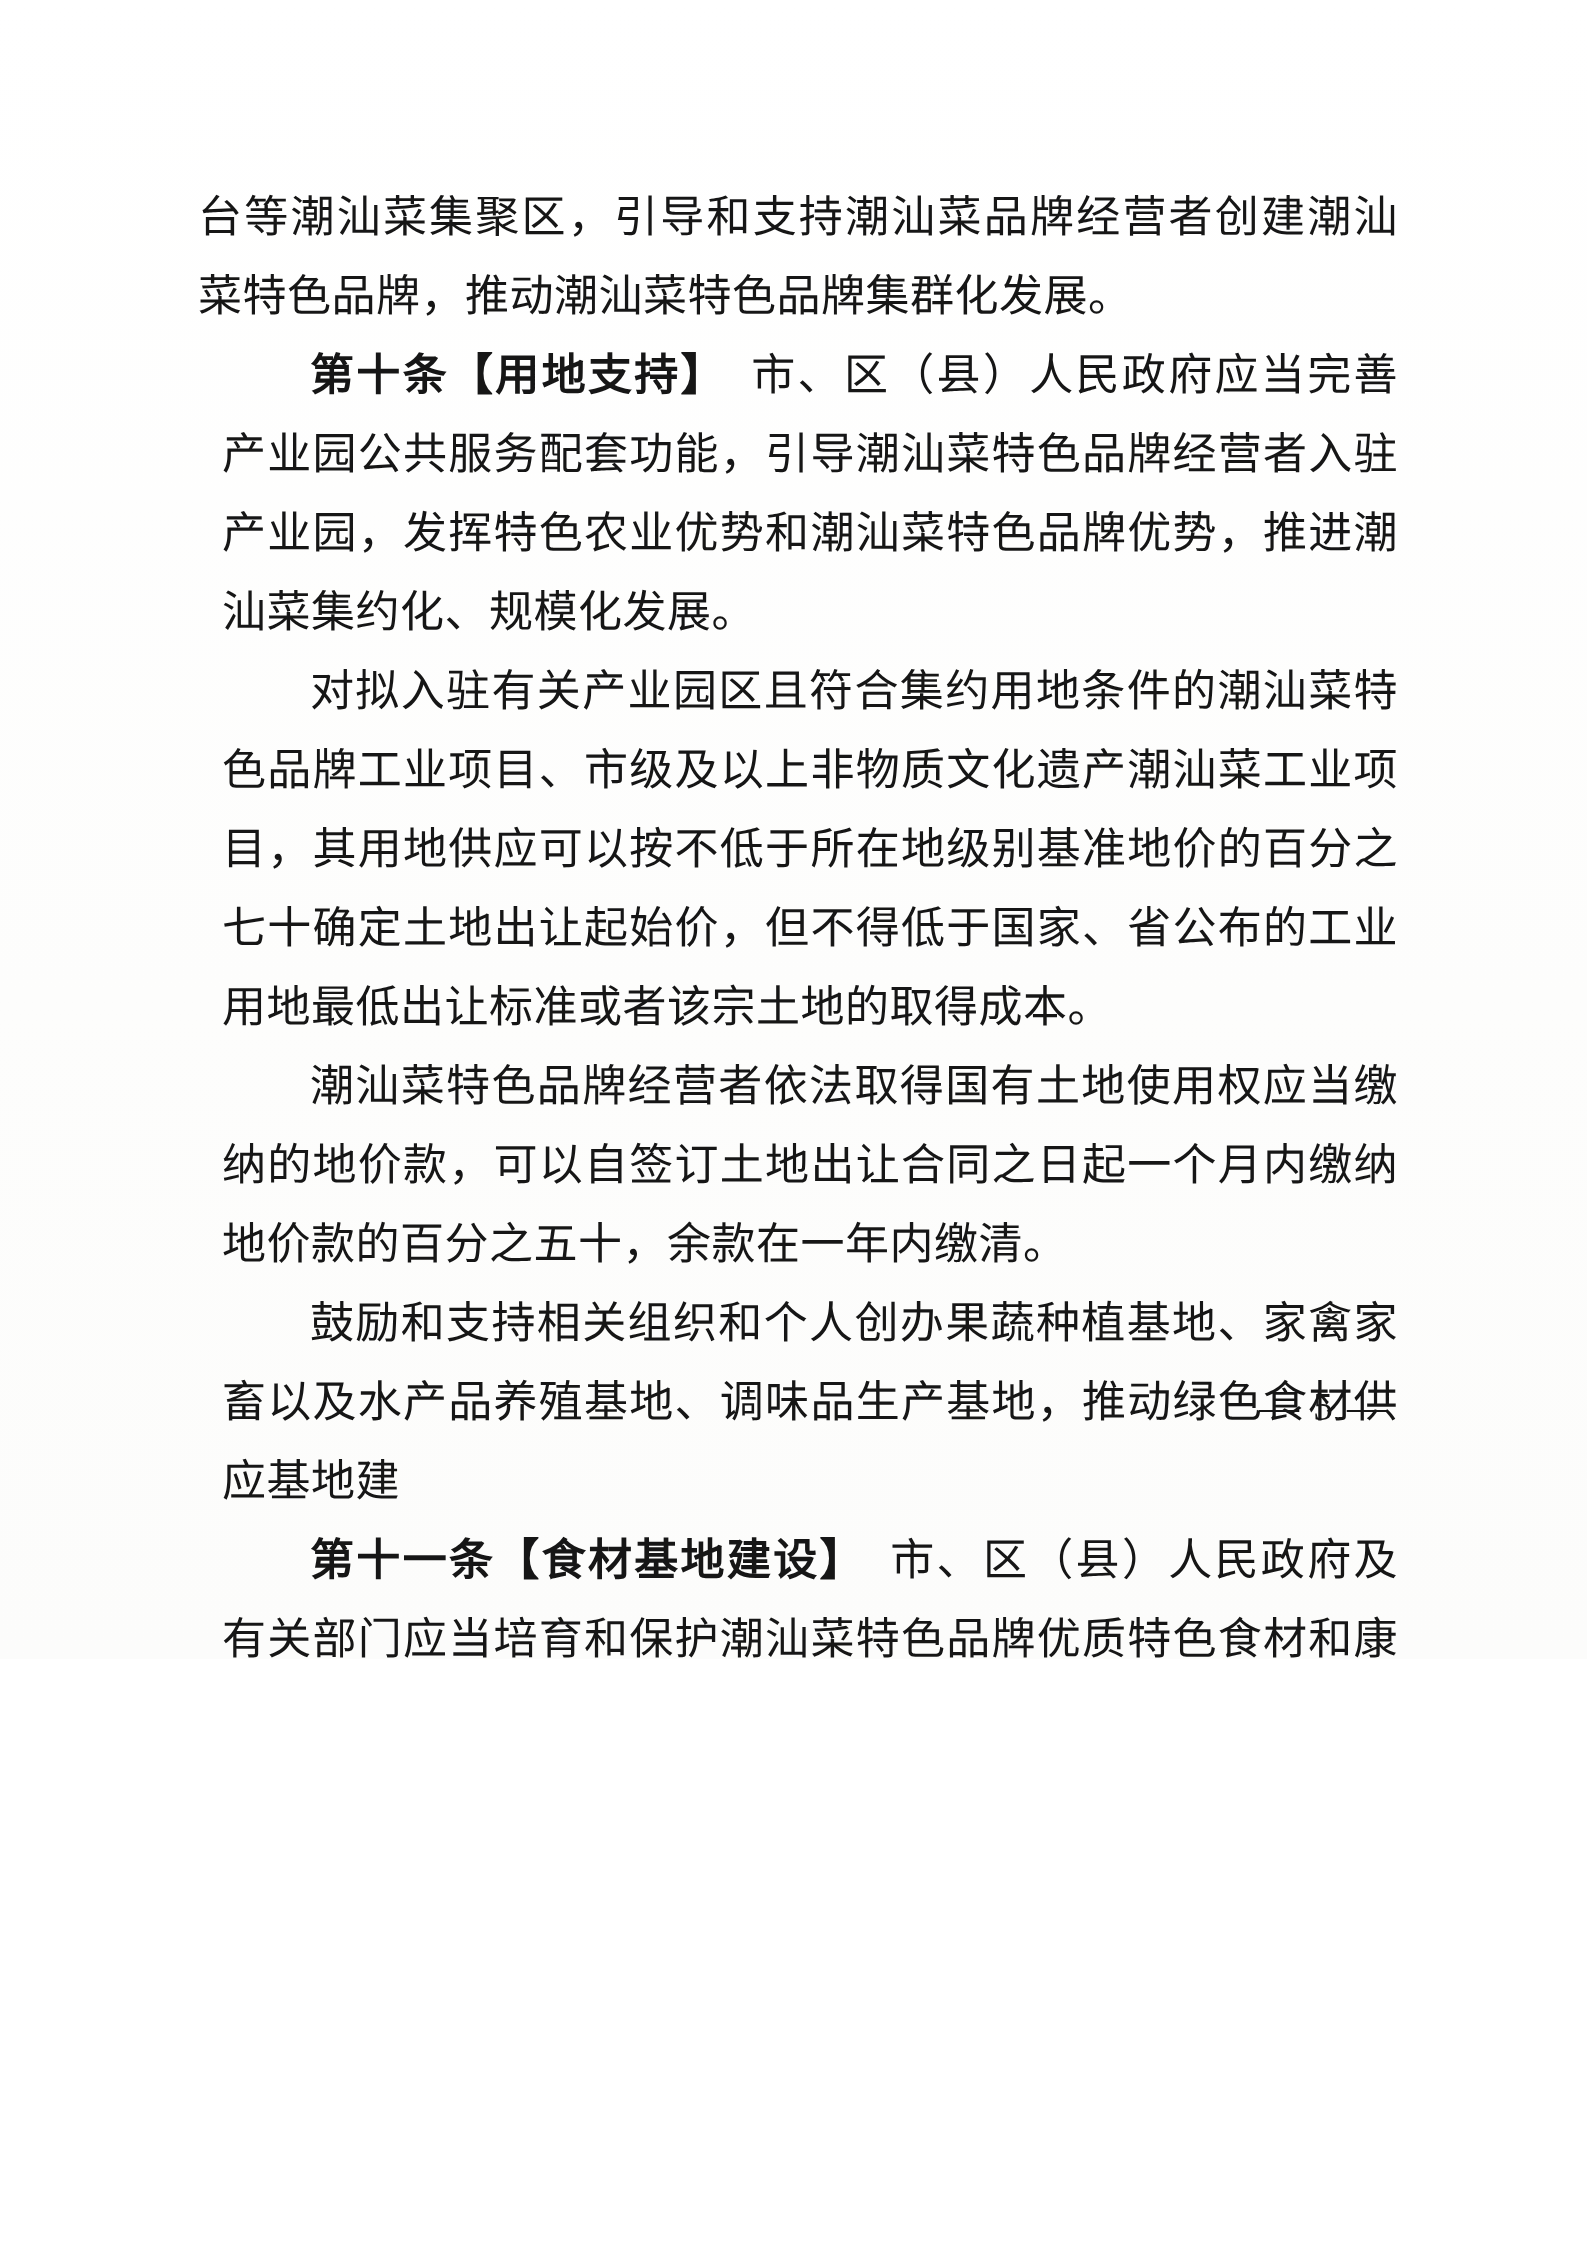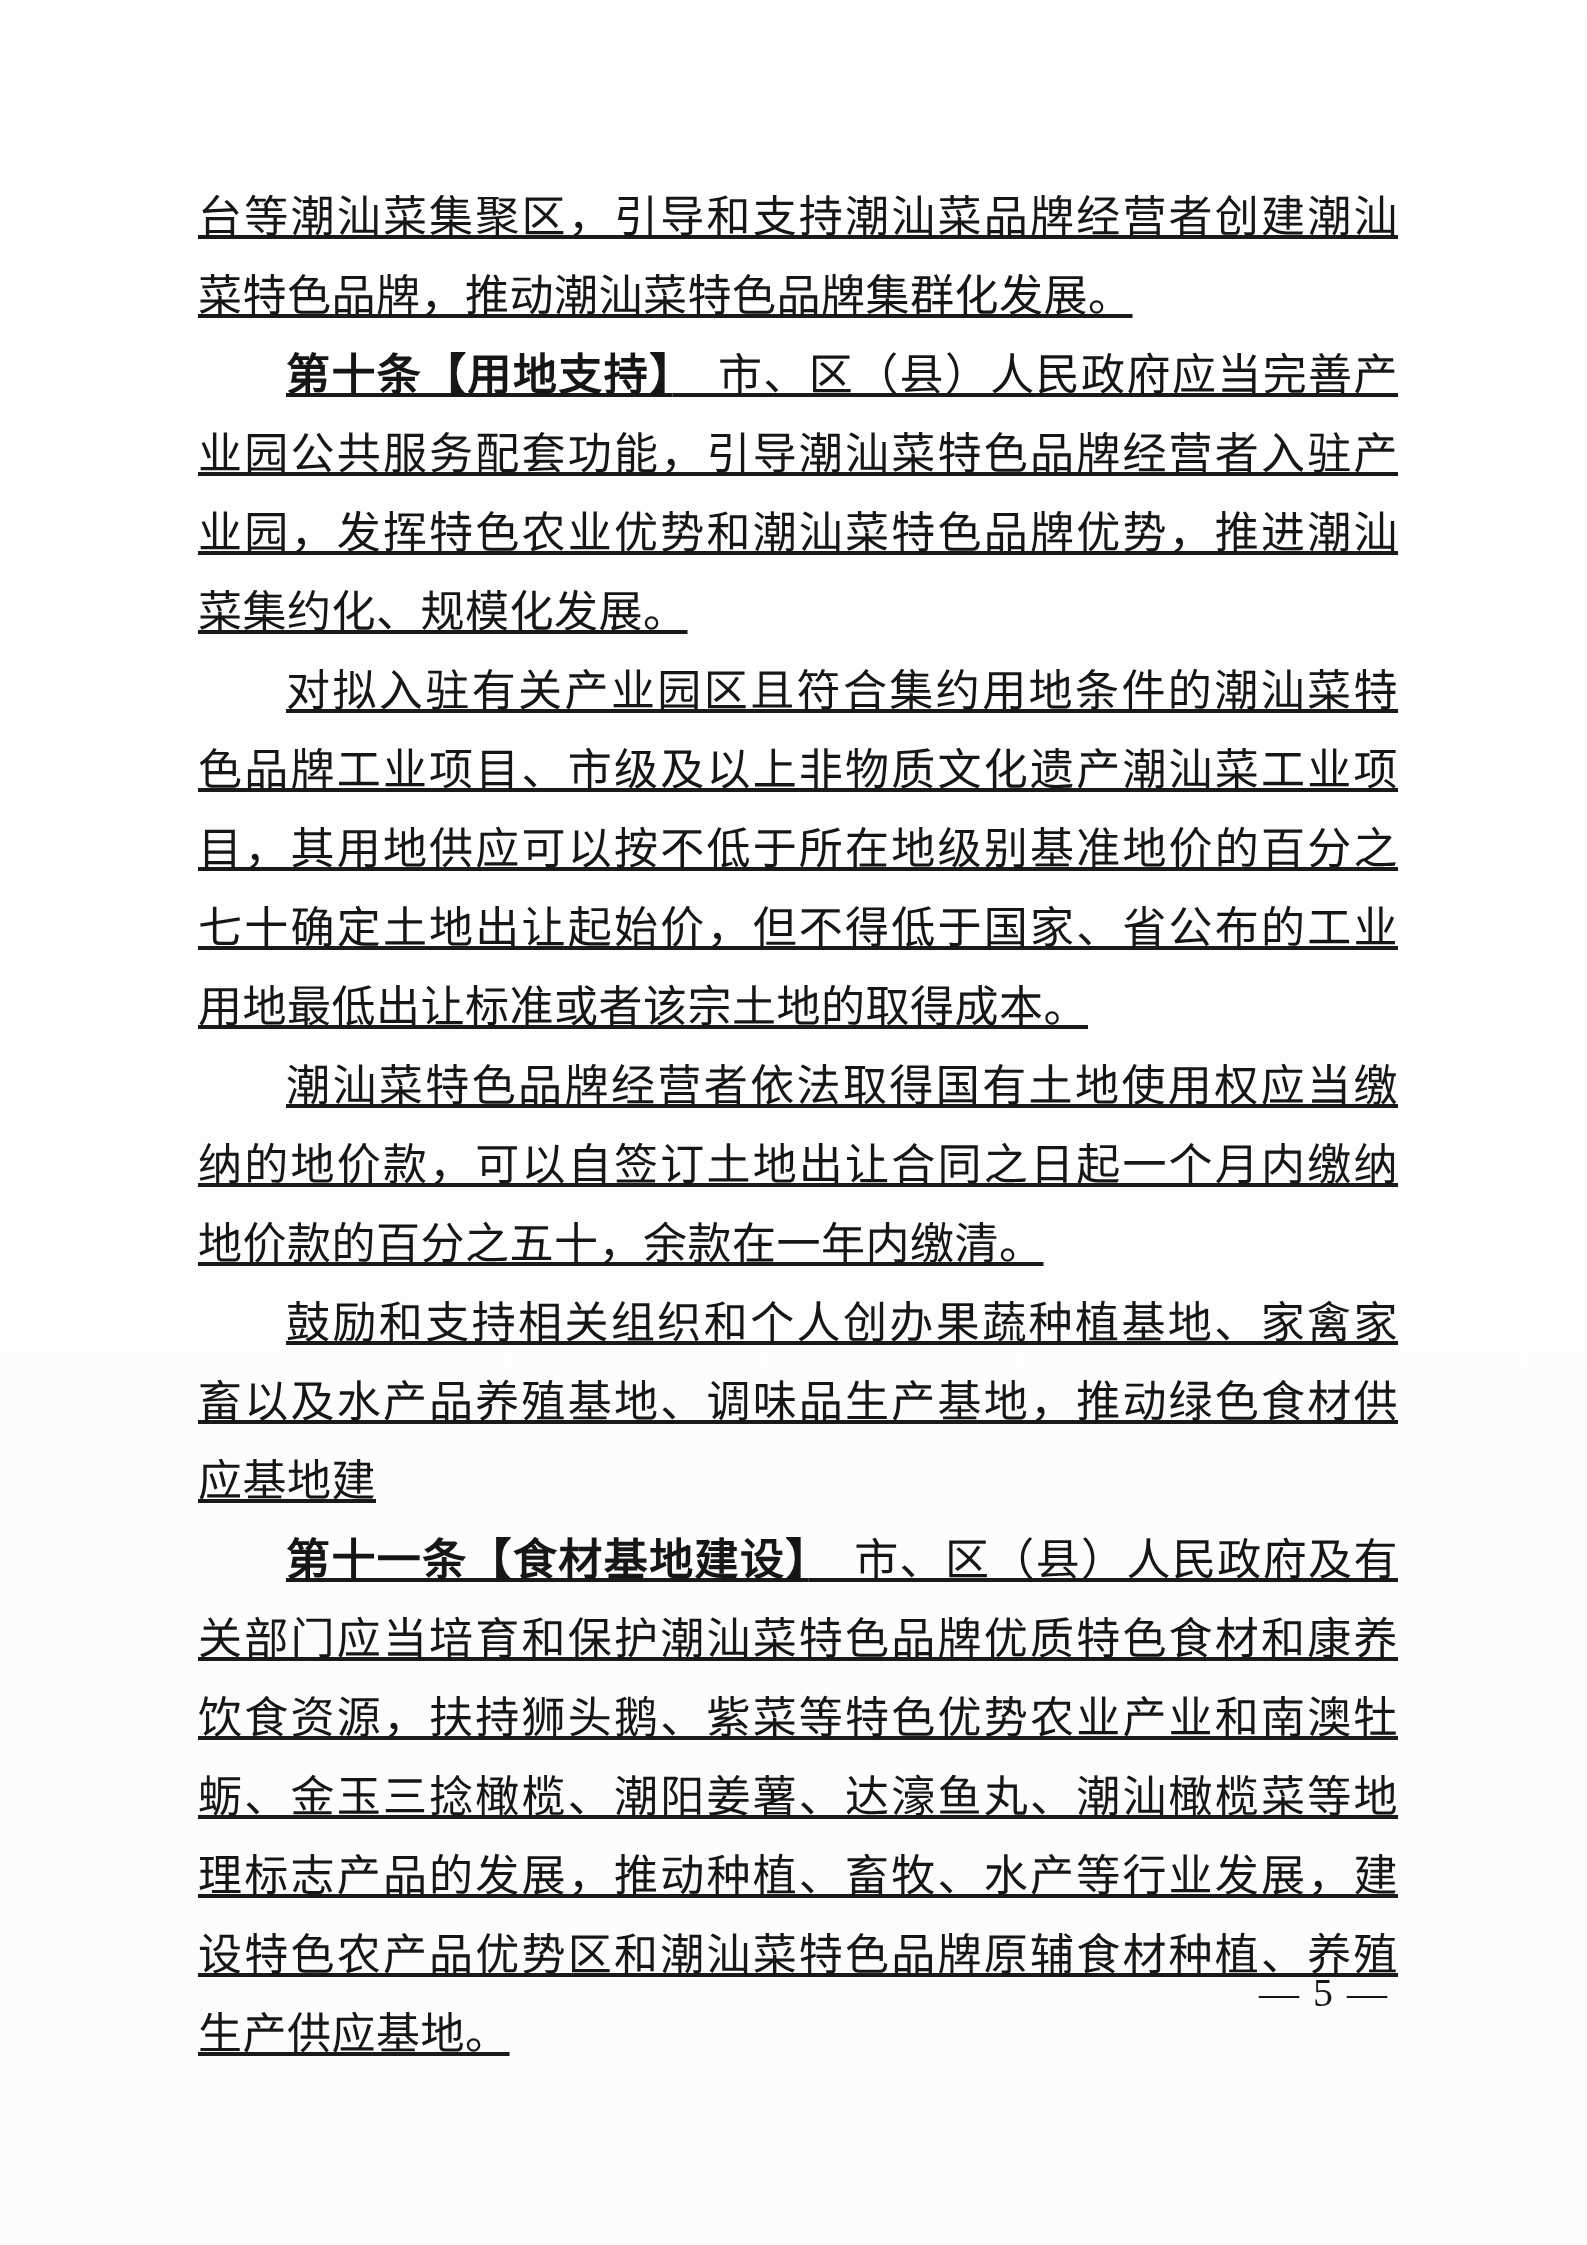--- a/index.html
+++ b/index.html
@@ -15,11 +15,10 @@
   .page {
     position: relative;
     width: 1587px;
-    height: 2245px;
+    height: 1659px;
     background: #0f766e;
     overflow: hidden;
     box-sizing: border-box;
-    text-decoration: underline;
   }
   .content {
     position: absolute;

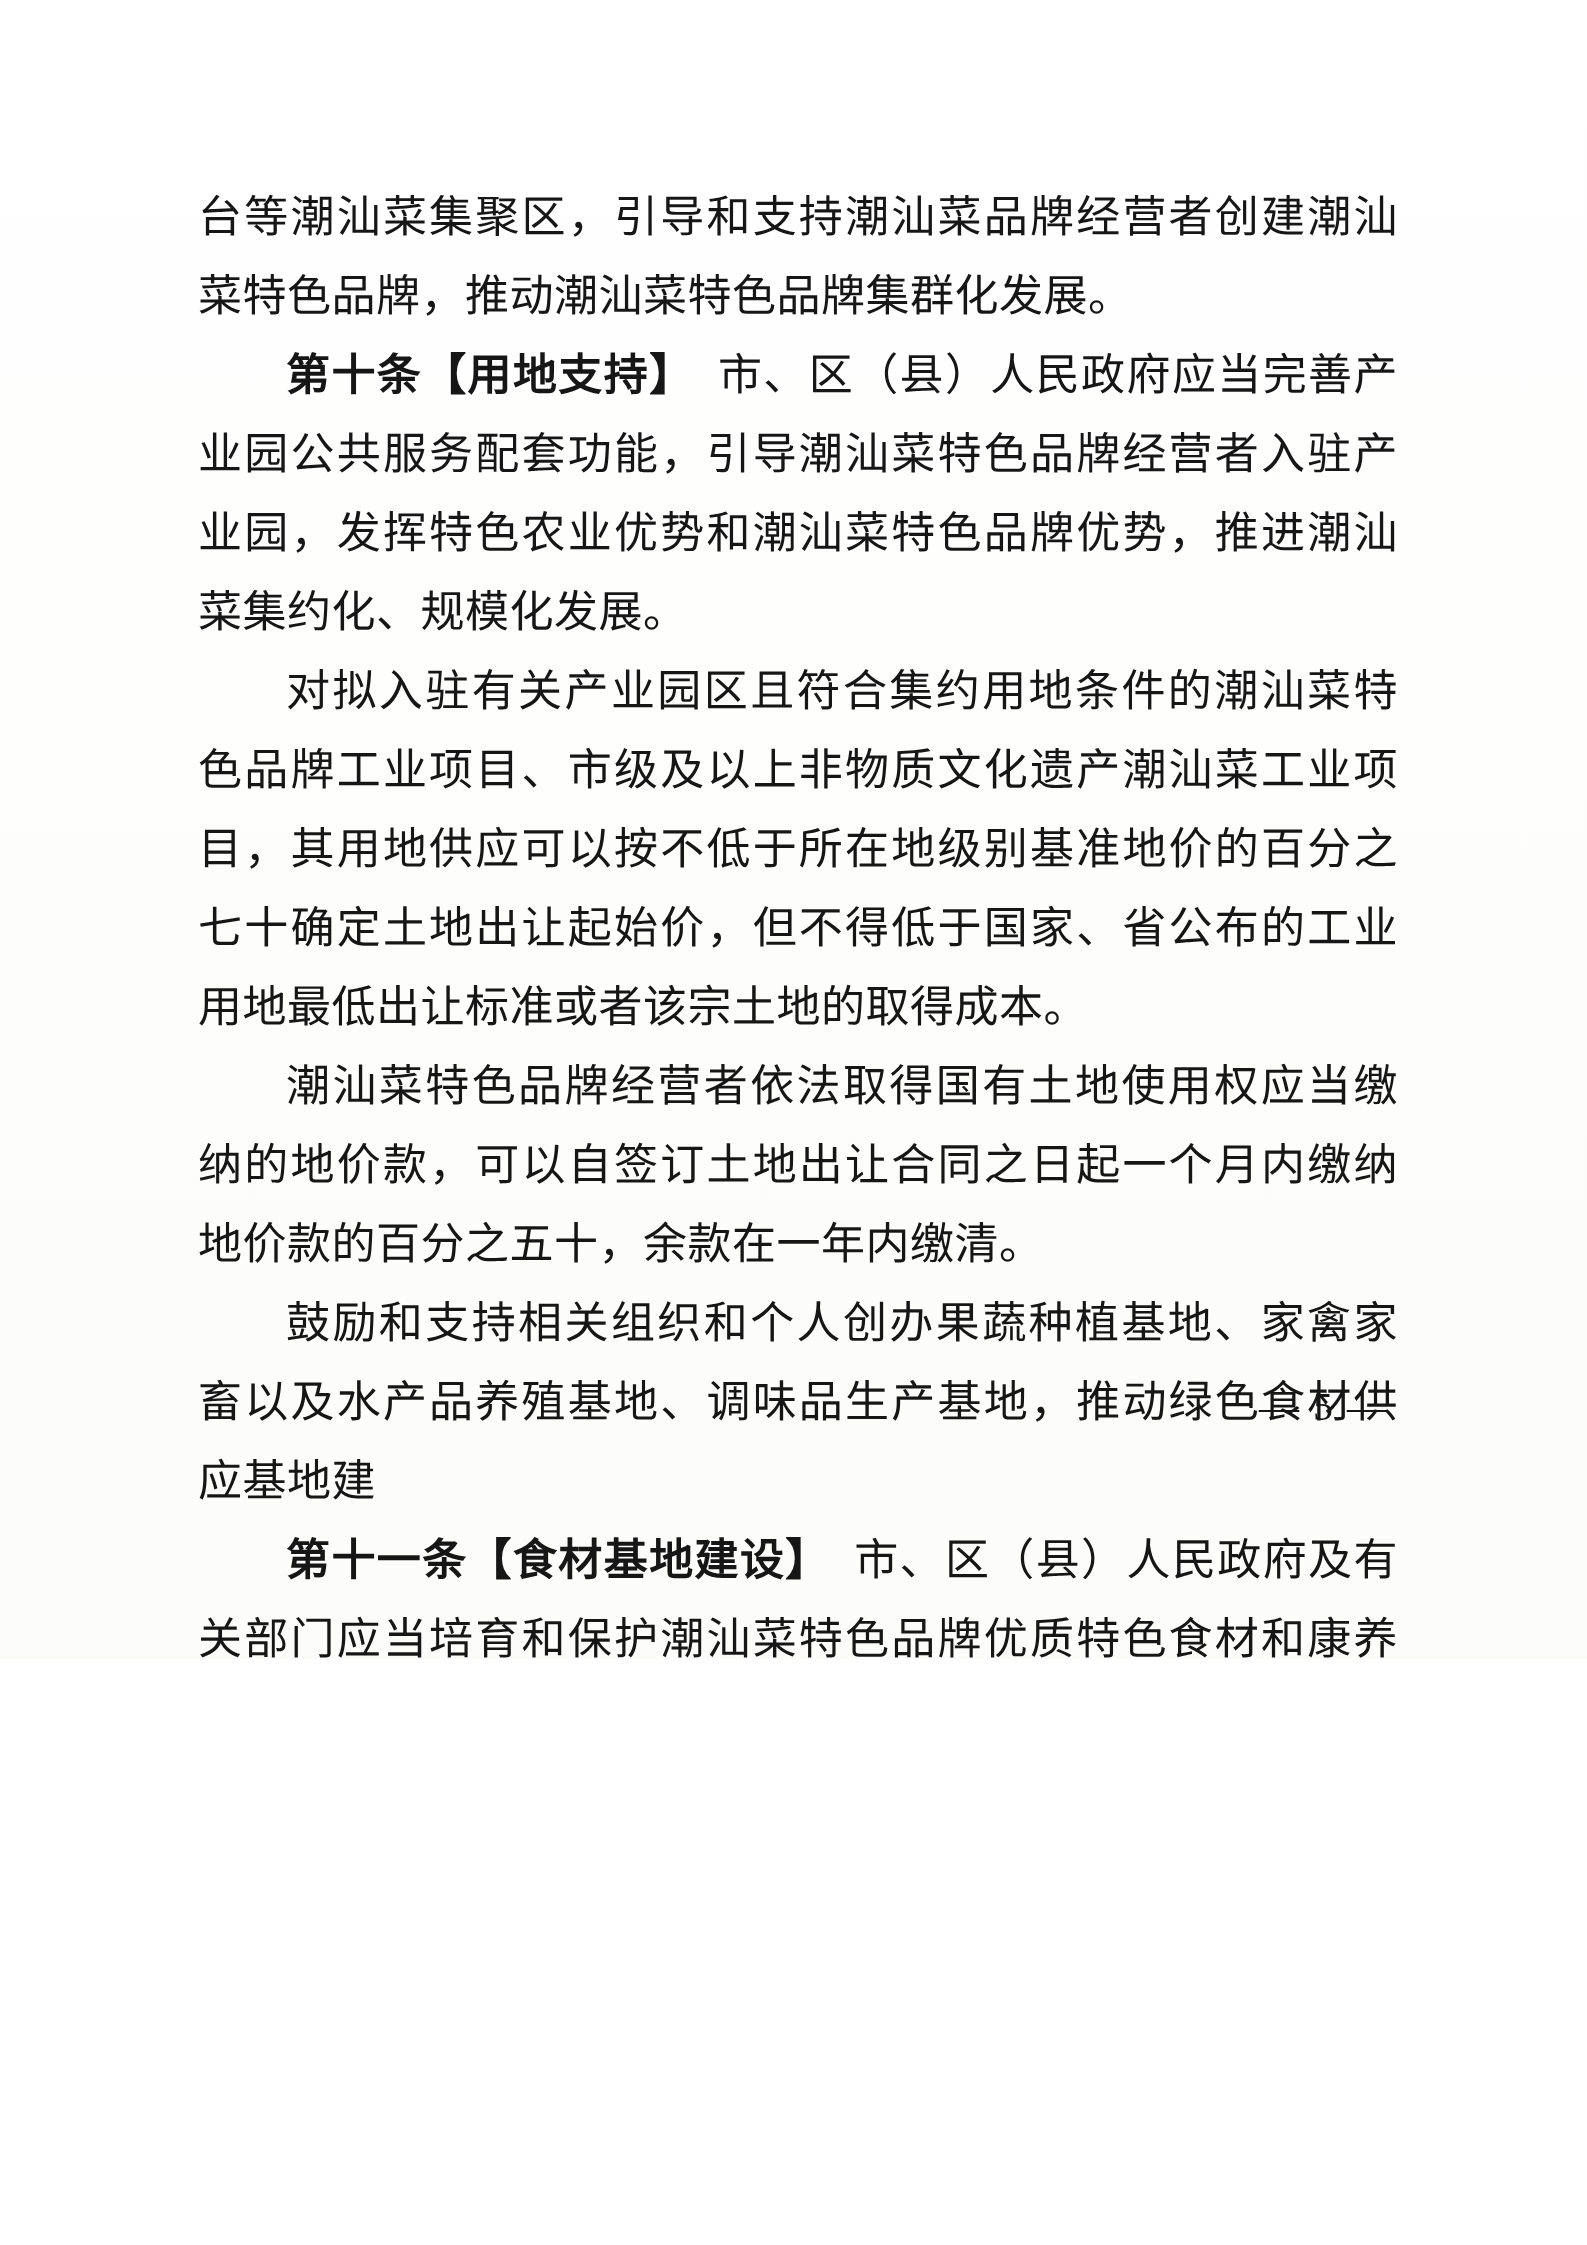--- a/index.html
+++ b/index.html
@@ -38,6 +38,7 @@
   }
   .para.indent {
     text-indent: 2em;
+    margin-left: 24px;
   }
   .heading-run {
     font-weight: 700;

